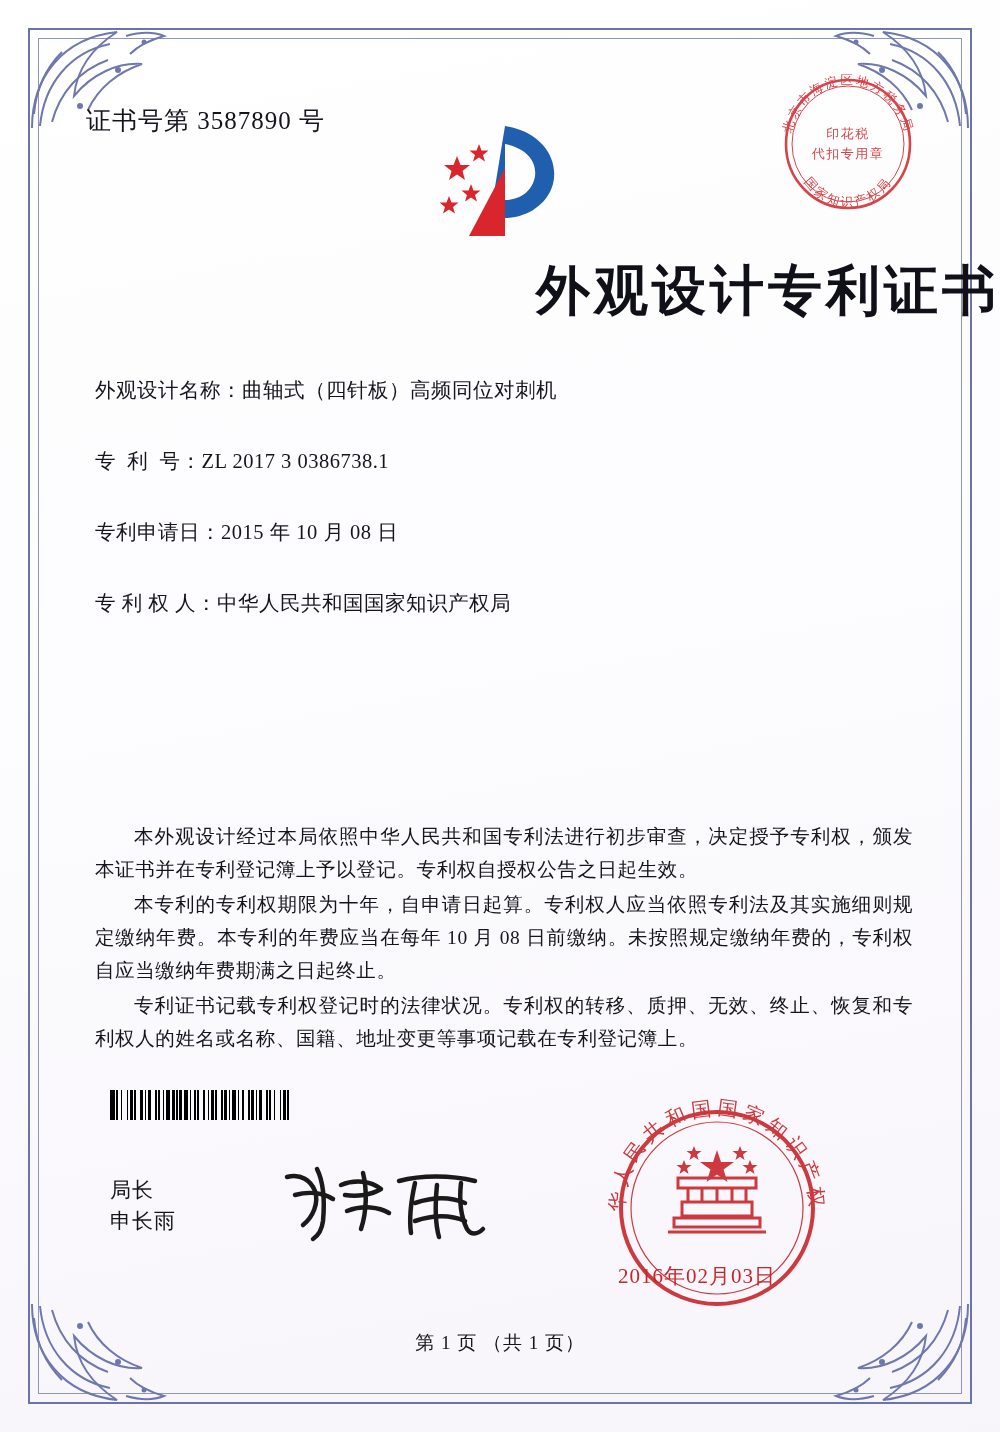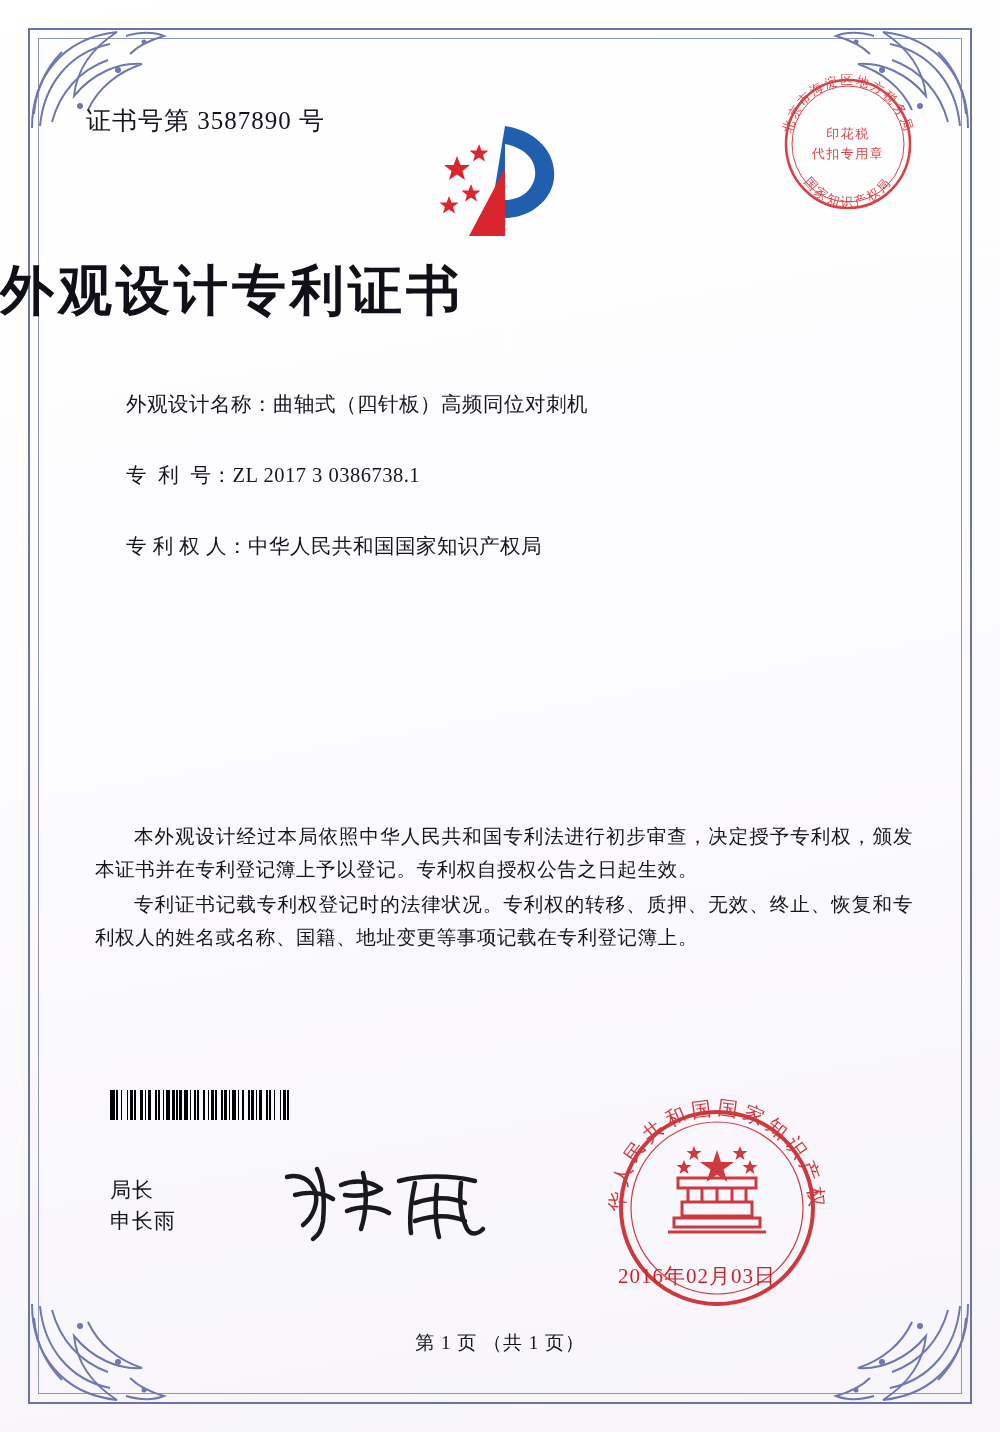--- a/index.html
+++ b/index.html
@@ -71,7 +71,7 @@
     left: 0;
     right: 0;
     top: 255px;
-    text-align: left;
+    text-align: right;
     font-size: 54px;
     font-weight: bold;
     letter-spacing: 4px;

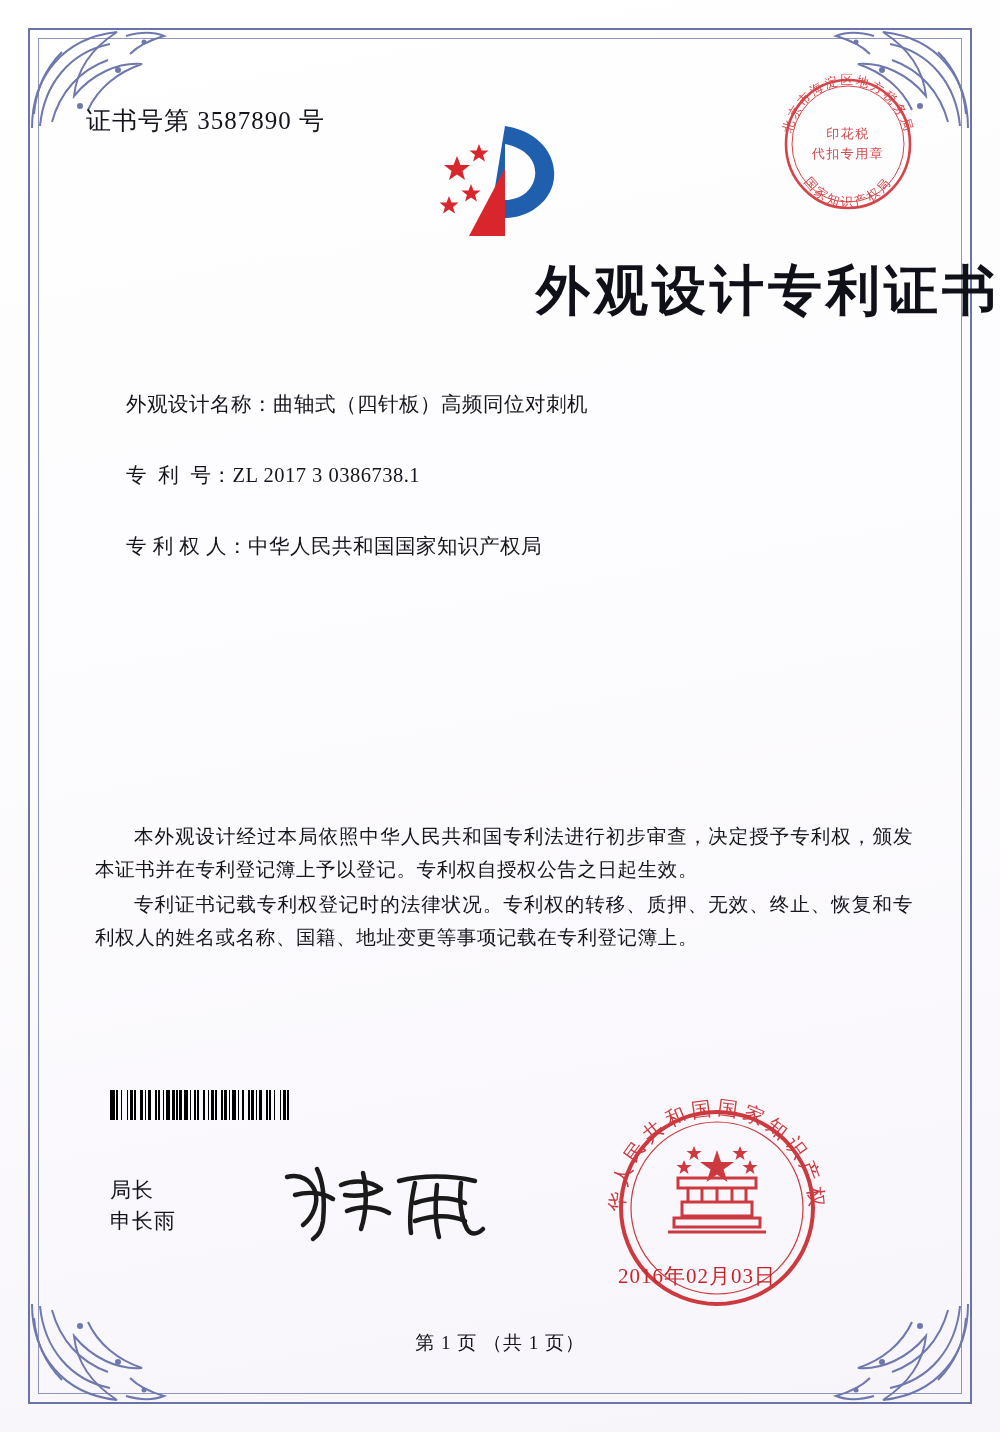--- a/index.html
+++ b/index.html
@@ -94,9 +94,8 @@
   .fields {
     position: absolute;
     left: 95px;
-    top: 390px;
+    top: 376px;
     width: 820px;
-    margin-left: 31px;
   }
   .field-row {
     display: flex;

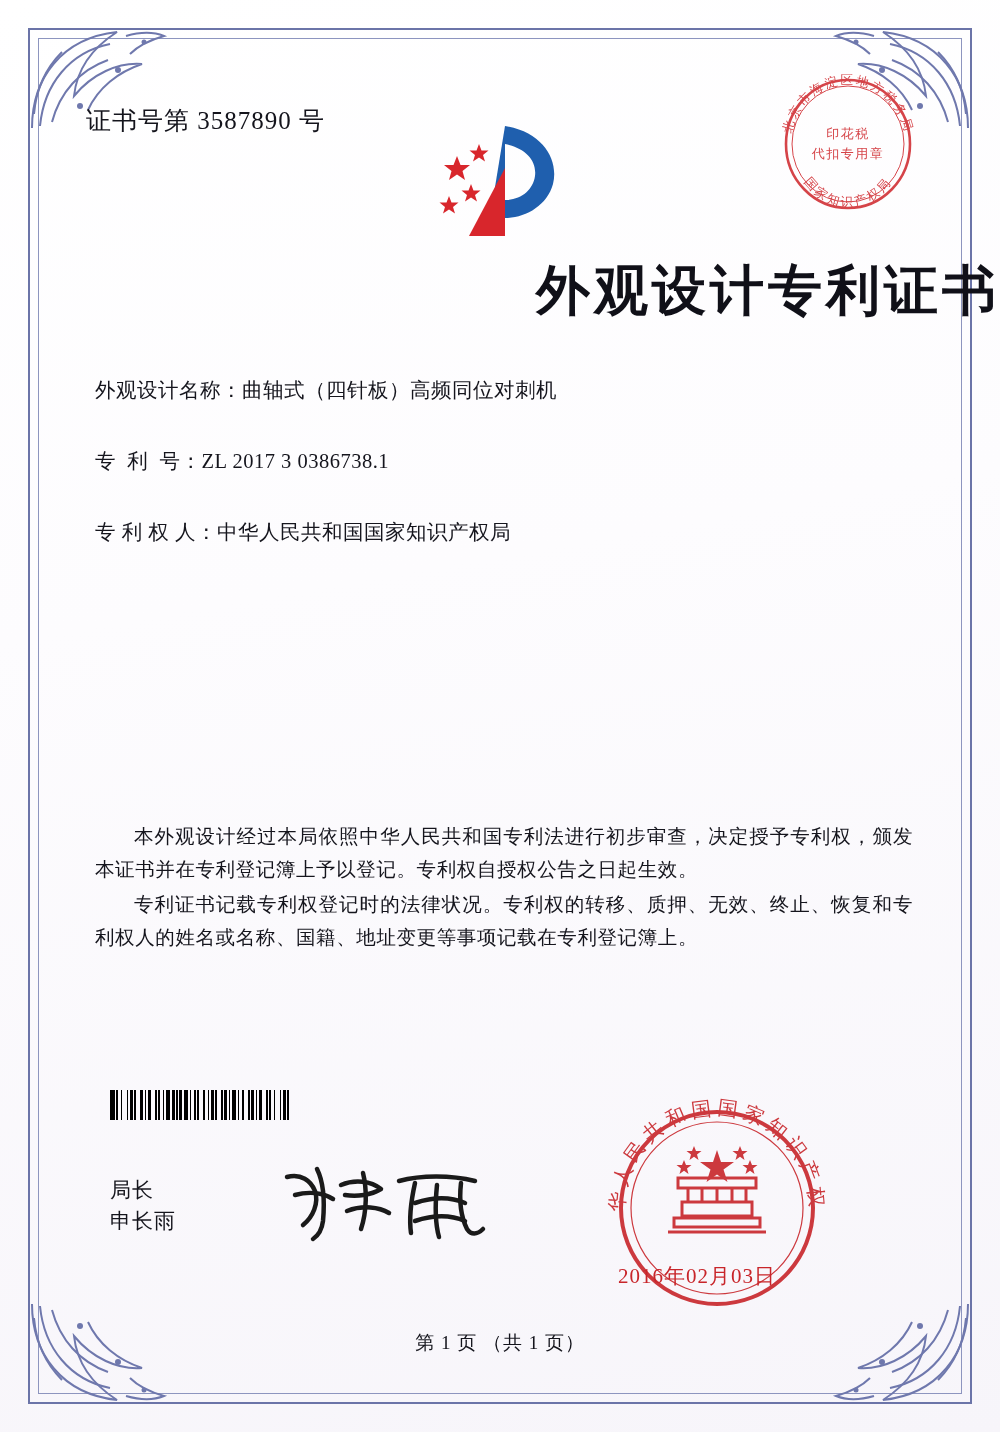--- a/index.html
+++ b/index.html
@@ -315,6 +315,10 @@
     <div class="field-row">
       <span class="field-label">专  利  号：</span>
       <span class="field-value">ZL 2017 3 0386738.1</span>
+    </div>
+    <div class="field-row">
+      <span class="field-label">专利申请日：</span>
+      <span class="field-value">2015 年 10 月 08 日</span>
     </div>
     <div class="field-row">
       <span class="field-label">专 利 权 人：</span>

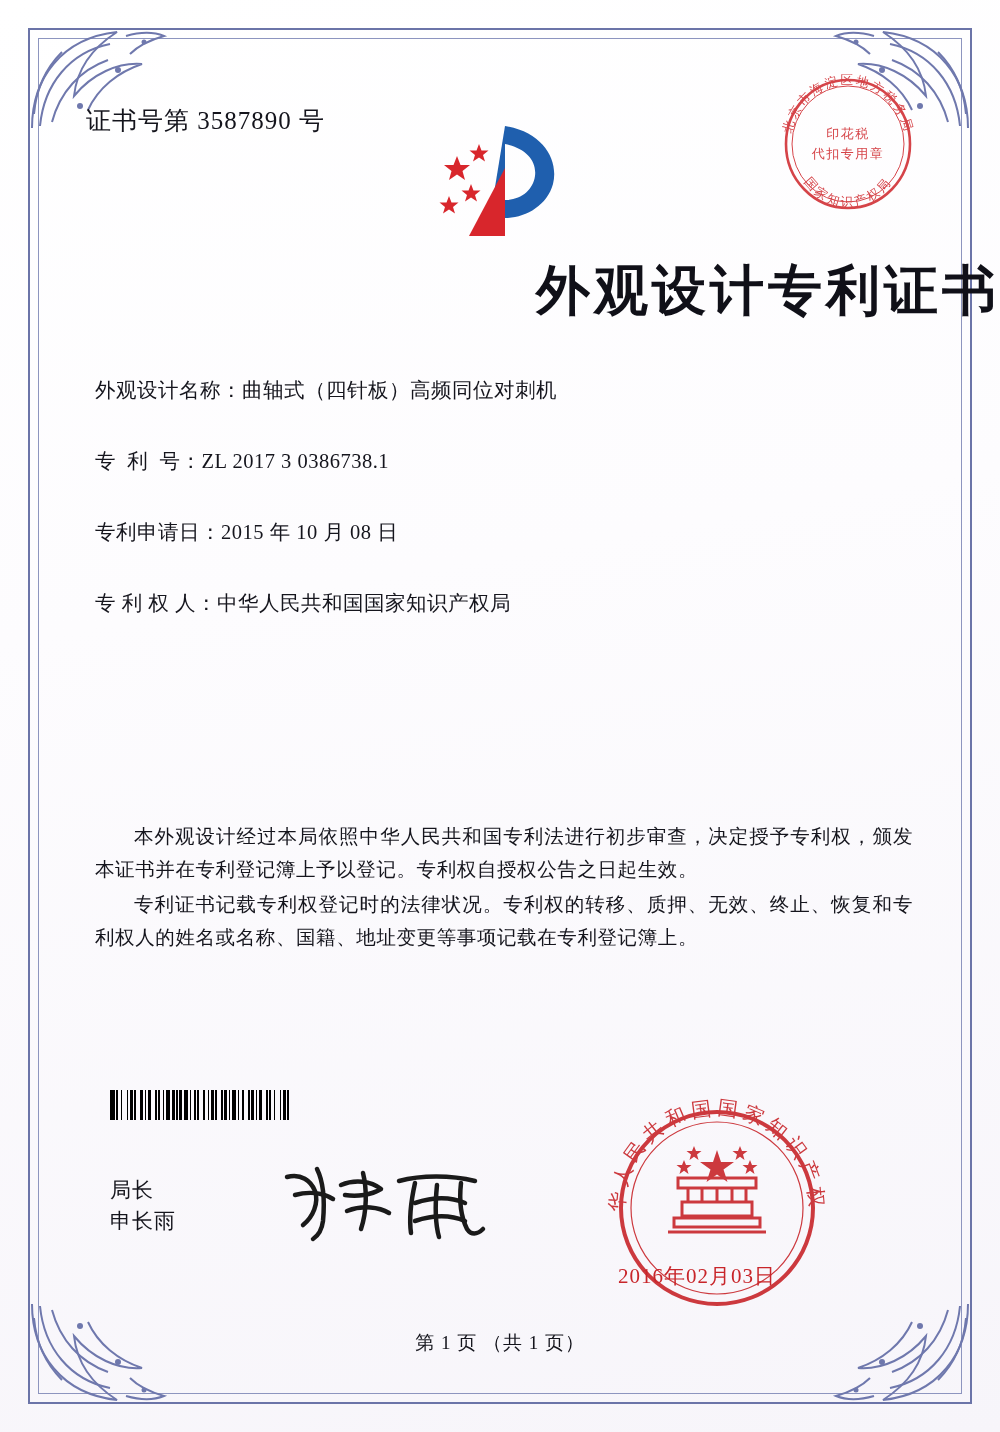--- a/index.html
+++ b/index.html
@@ -328,6 +328,7 @@
 
   <div class="paragraphs">
     <p>本外观设计经过本局依照中华人民共和国专利法进行初步审查，决定授予专利权，颁发本证书并在专利登记簿上予以登记。专利权自授权公告之日起生效。</p>
+    <p>本专利的专利权期限为十年，自申请日起算。专利权人应当依照专利法及其实施细则规定缴纳年费。本专利的年费应当在每年 10 月 08 日前缴纳。未按照规定缴纳年费的，专利权自应当缴纳年费期满之日起终止。</p>
     <p>专利证书记载专利权登记时的法律状况。专利权的转移、质押、无效、终止、恢复和专利权人的姓名或名称、国籍、地址变更等事项记载在专利登记簿上。</p>
   </div>
 

